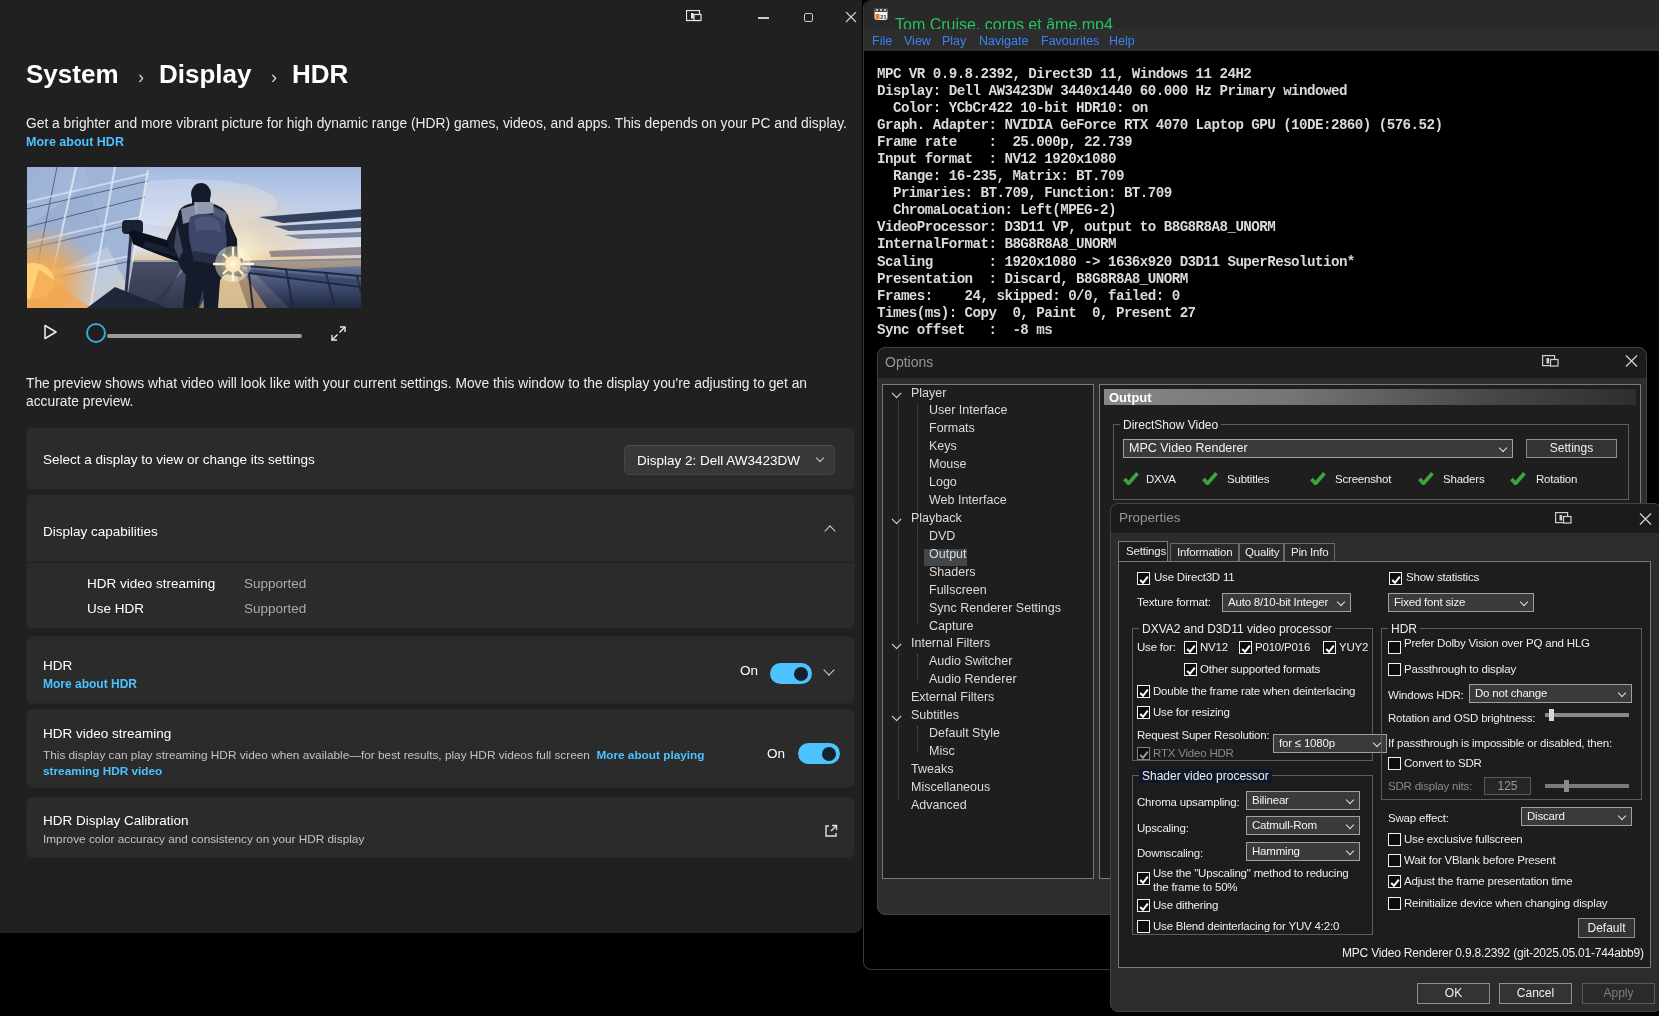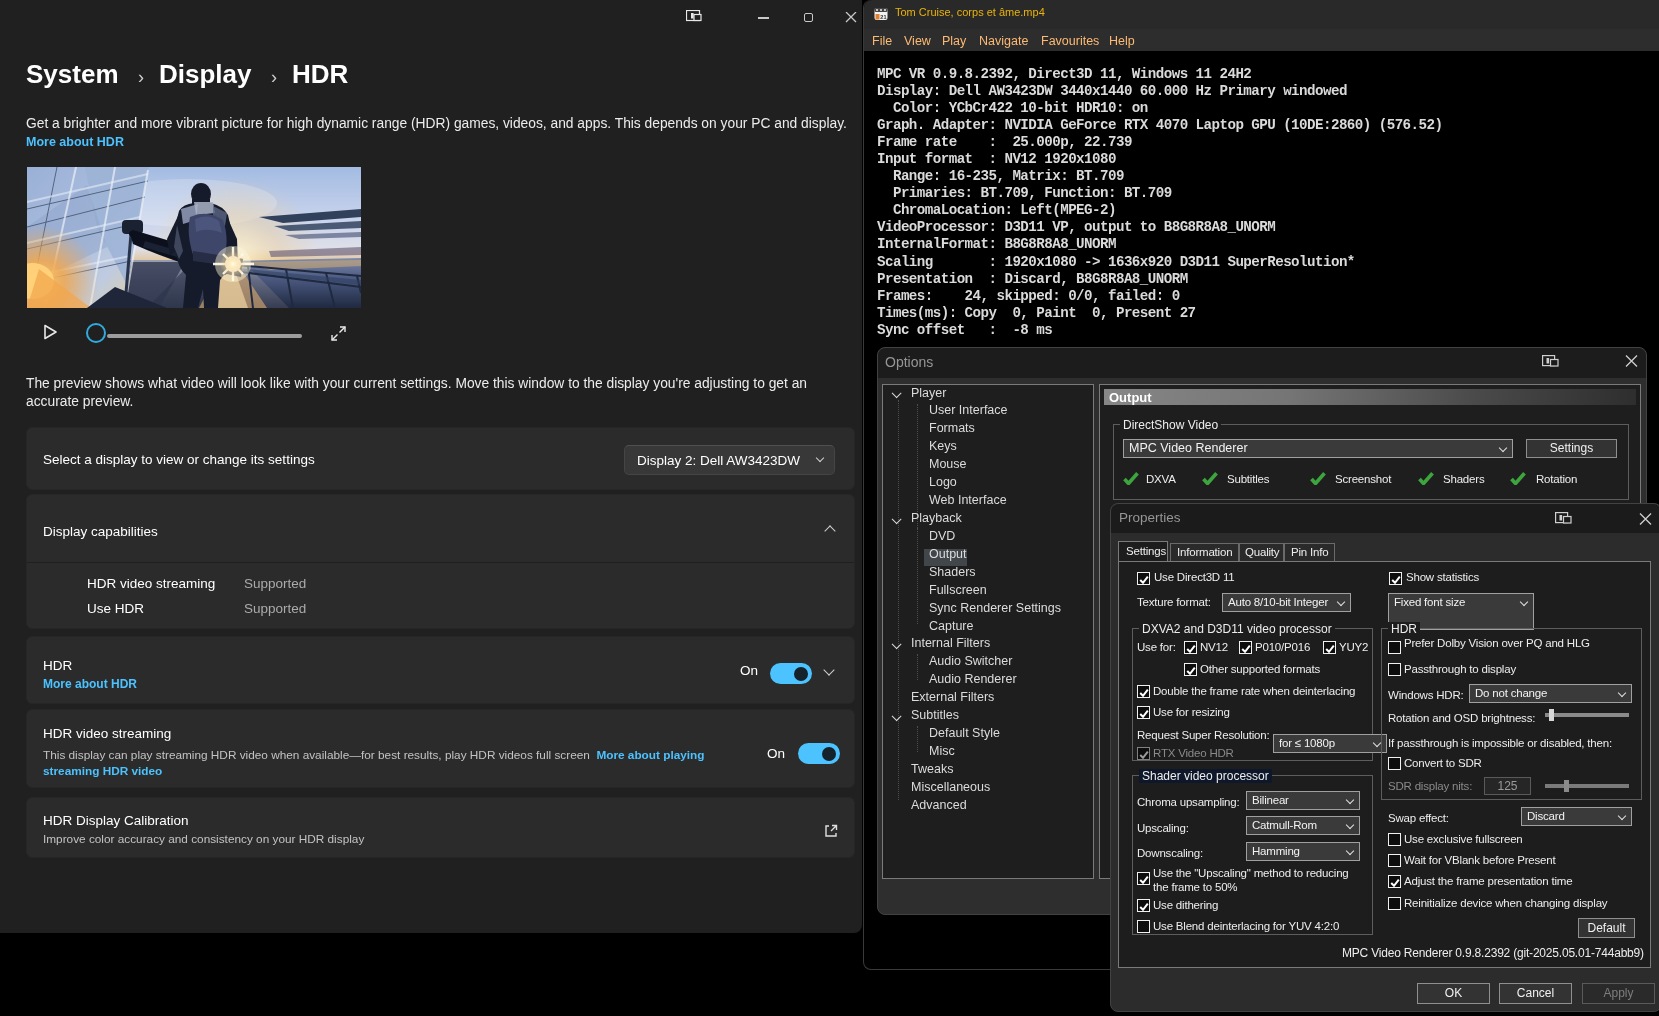--- a/index.html
+++ b/index.html
@@ -277,7 +277,7 @@
         <rect x="1.5" y="7" width="4" height="5.5" fill="#e08030"></rect>
         <text x="9.4" y="11.6" font-size="5.5" font-weight="bold" fill="#333" text-anchor="middle" font-family="Liberation Sans">21</text>
       </svg>
-      <span class="abs" style="left:31px;top:6px;font-size:11px;color:#eab308">Tom Cruise, corps et âme.mp4</span>
+      <span class="abs" style="left:31px;top:16px;font-size:16px;color:#22c55e">Tom Cruise, corps et âme.mp4</span>
     </div>
     <div id="mpcmenu">
       <span class="menuitem" style="left:8px">File</span>

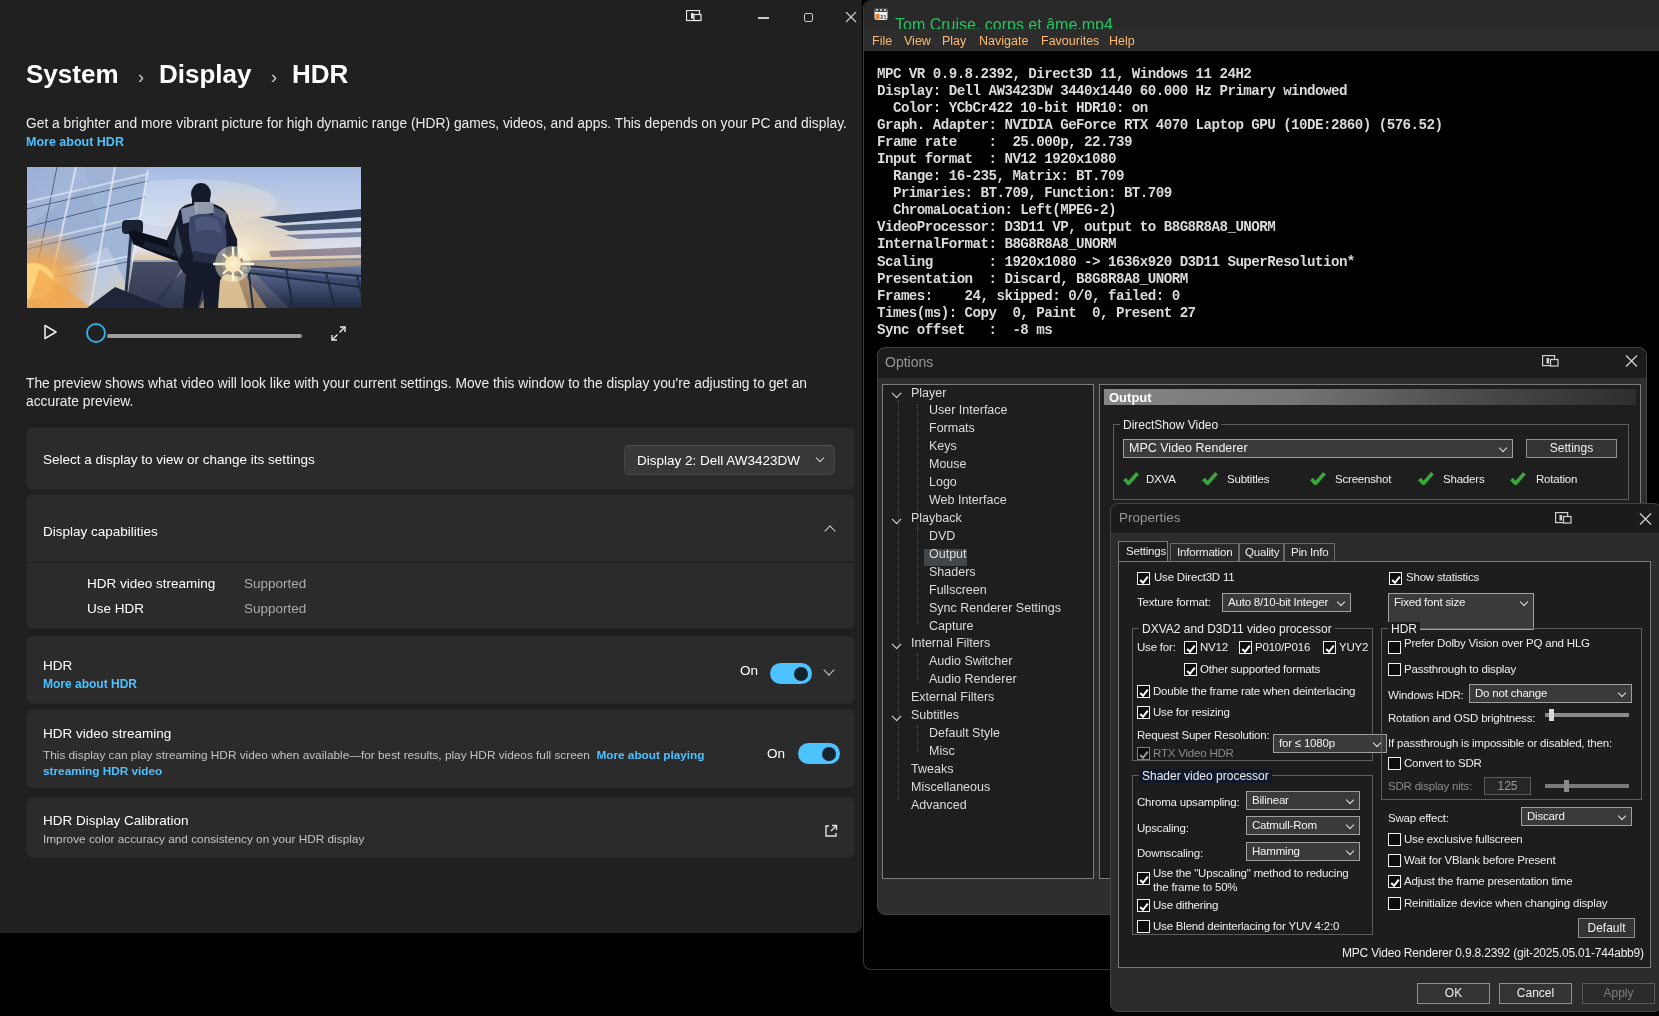--- a/index.html
+++ b/index.html
@@ -37,7 +37,7 @@
   border-radius:8px 0 0 8px; }
 #mpctitle { position:absolute; left:0; top:0; width:100%; height:29px; background:#292929; border-radius:8px 0 0 0; }
 #mpcmenu { position:absolute; left:0; top:29px; width:100%; height:22px; background:#2d2d2d; }
-.menuitem { position:absolute; top:4.5px; font-size:12.5px; color:#fdba74; }
+.menuitem { position:absolute; top:4.5px; font-size:12.5px; color:#3b82f6; }
 #stats { position:absolute; left:13px; top:66px; font-family:"Liberation Mono", monospace;
   font-size:14.2px; line-height:17.05px; letter-spacing:-0.55px; color:#dadada; font-weight:700;
   white-space:pre; }

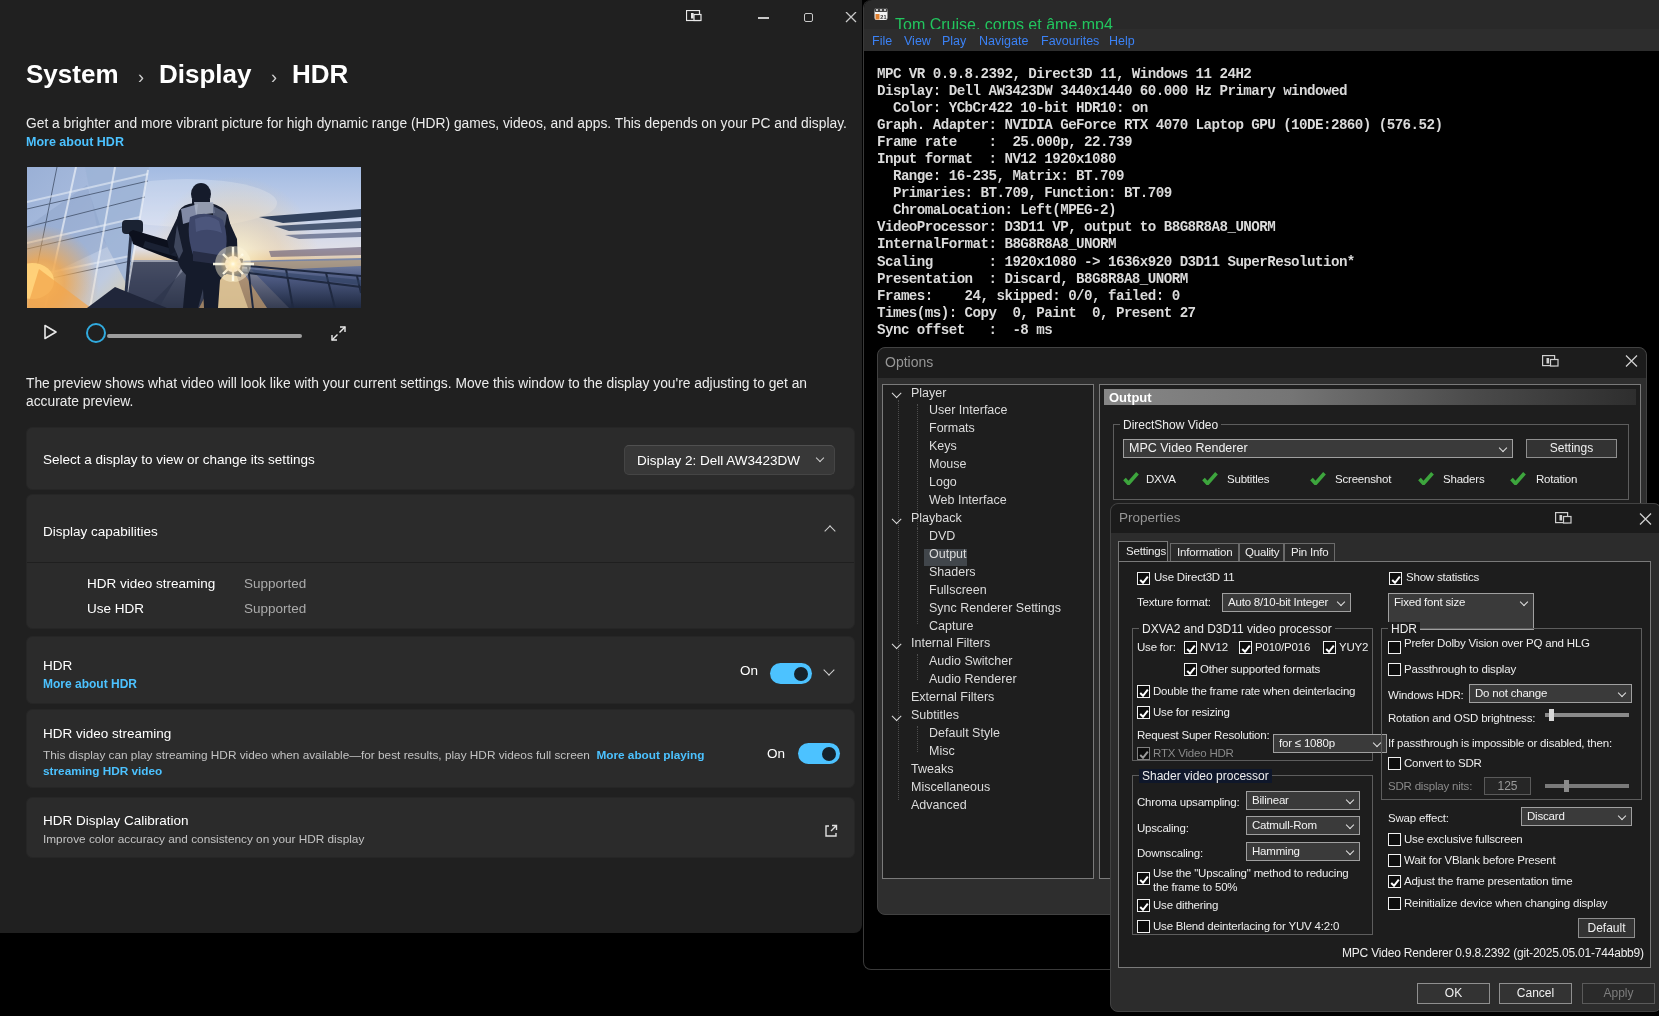--- a/index.html
+++ b/index.html
@@ -425,7 +425,7 @@
       <span class="lbl" style="left:295px;top:67px">Show statistics</span>
       <span class="lbl" style="left:26px;top:92px">Texture format:</span>
       <div class="combo" style="left:111px;top:89px;width:129px;height:19px">Auto 8/10-bit Integer<span class="cv"></span></div>
-      <div class="combo" style="left:277px;top:89px;width:146px;height:37px">Fixed font size<span class="cv"></span></div>
+      <div class="combo" style="left:277px;top:89px;width:146px;height:19px">Fixed font size<span class="cv"></span></div>
       <div class="gb" style="left:21px;top:124px;width:241px;height:133px">
           <span style="background:#1d1d1d">DXVA2 and D3D11 video processor</span>
         </div>

